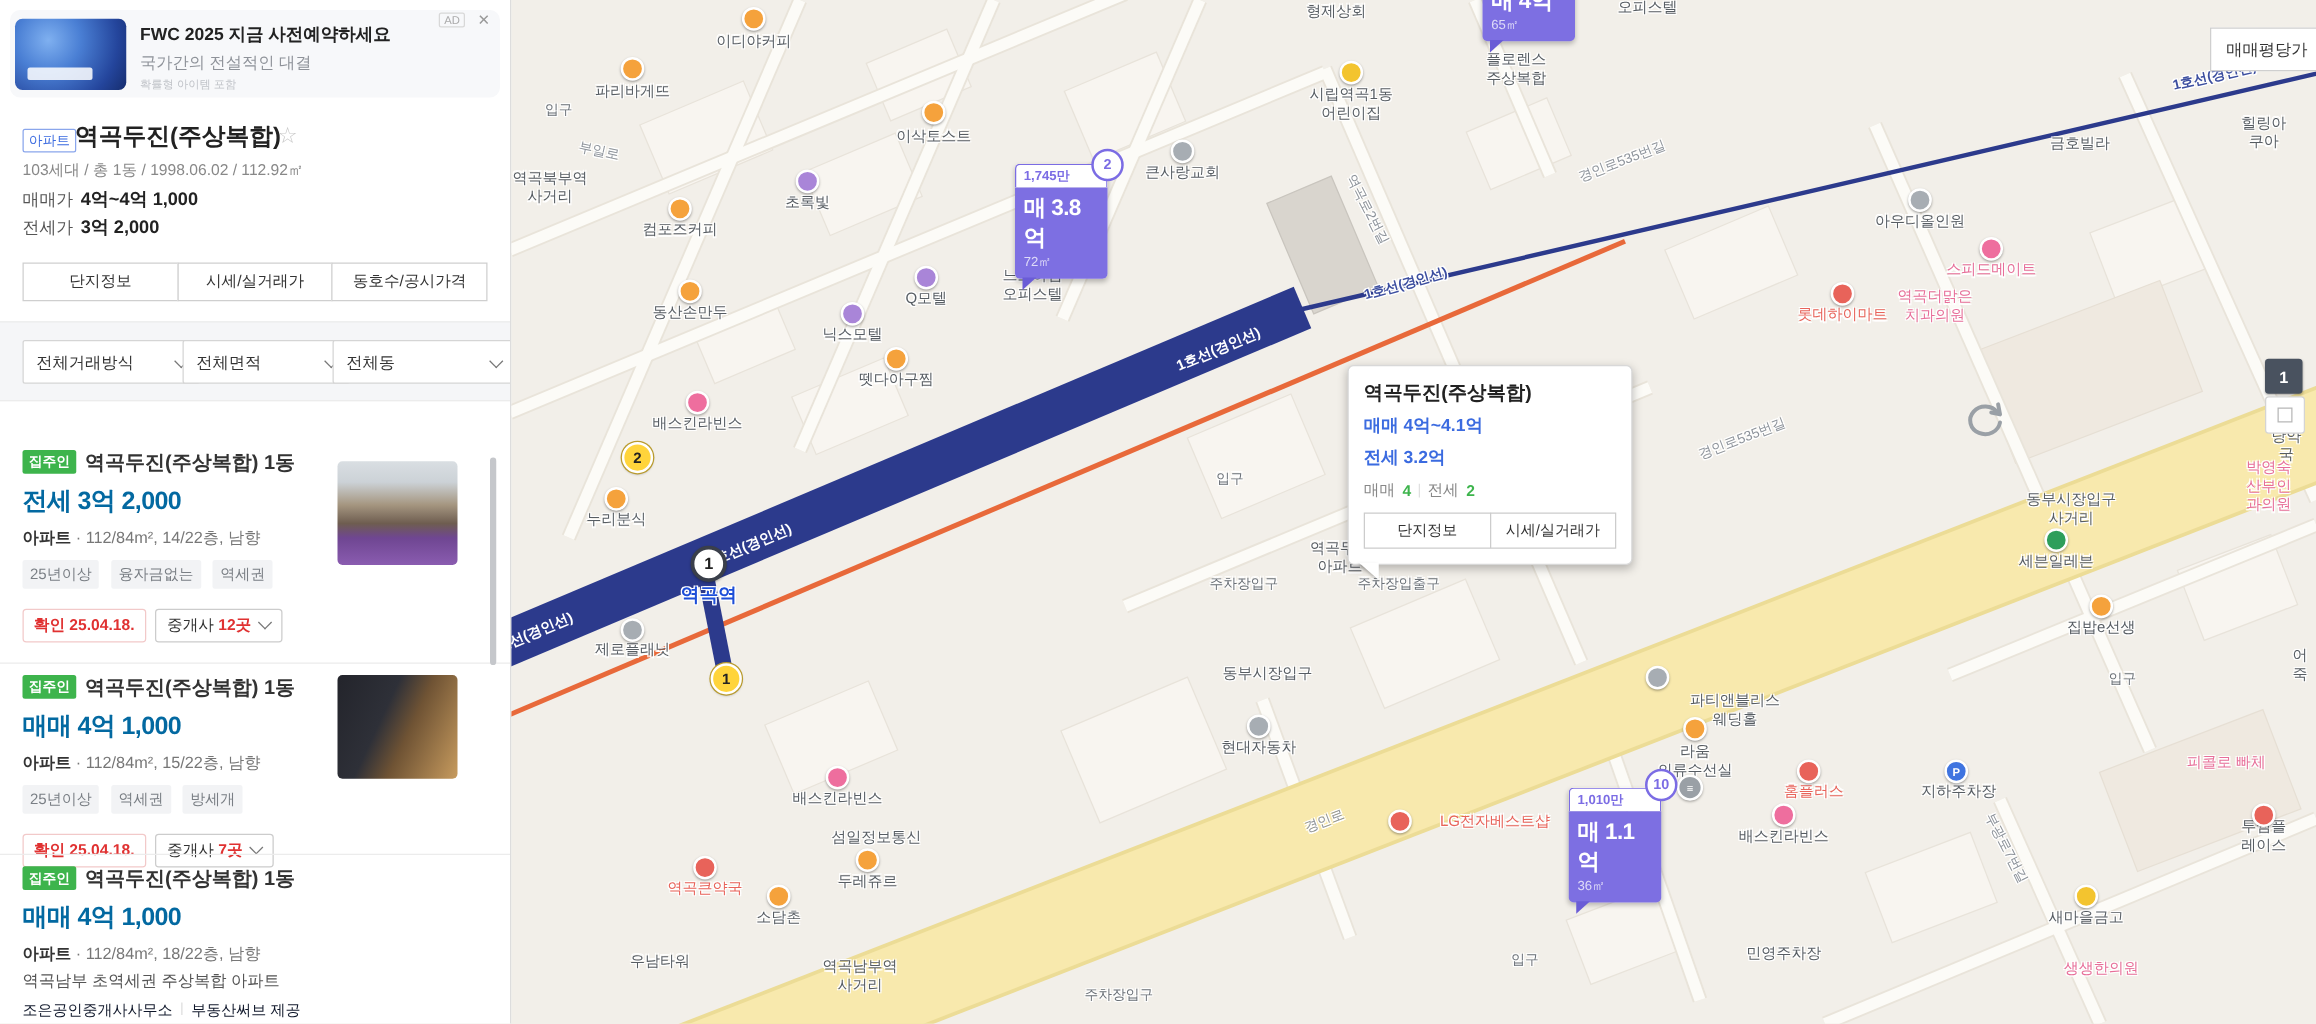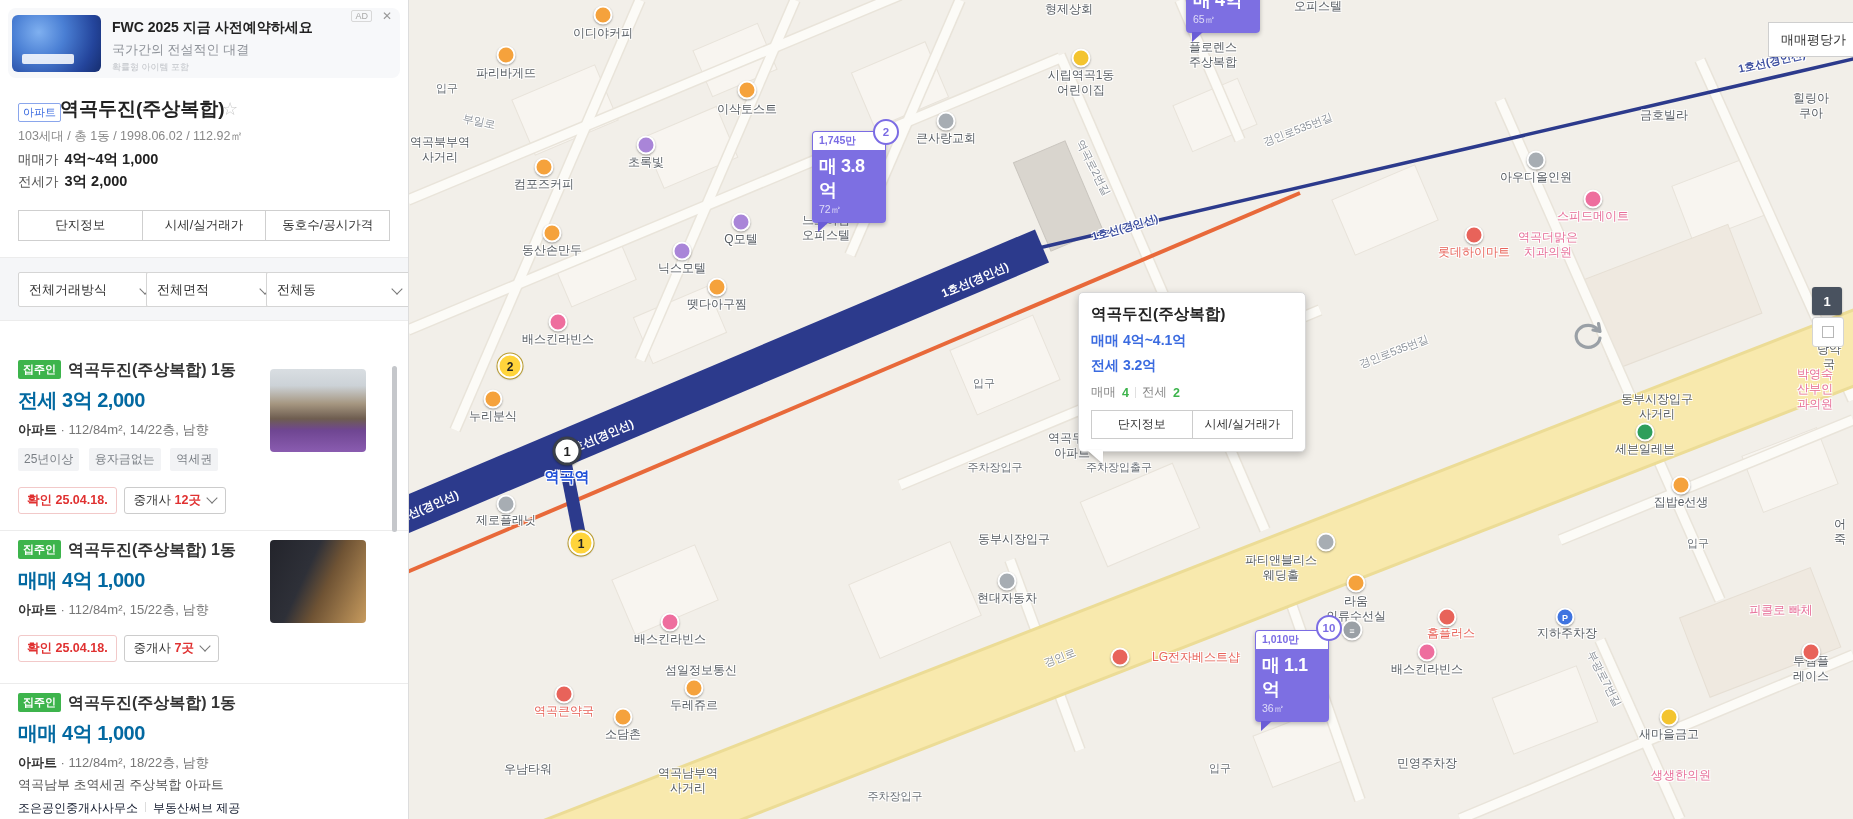--- a/index.html
+++ b/index.html
@@ -262,7 +262,7 @@
       <span class="ml" style="left: 1007px; top: 598px; transform: translate(-50%, -50%);">현대자동차</span>
       <span class="ml" style="left: 1072px; top: 446px; transform: translate(-50%, -50%);">역곡두진
 아파트</span>
-      <span class="ml" style="left: 1281px; top: 568px; transform: translate(-50%, -50%);">파티앤블리스
+      <span class="ml" style="left: 1388px; top: 568px; transform: translate(-50%, -50%);">파티앤블리스
 웨딩홀</span>
       <span class="ml br" style="left: 1196px; top: 657px; transform: translate(-50%, -50%);">LG전자베스트샵</span>
       <span class="ml" style="left: 1356px; top: 609px; transform: translate(-50%, -50%);">라움

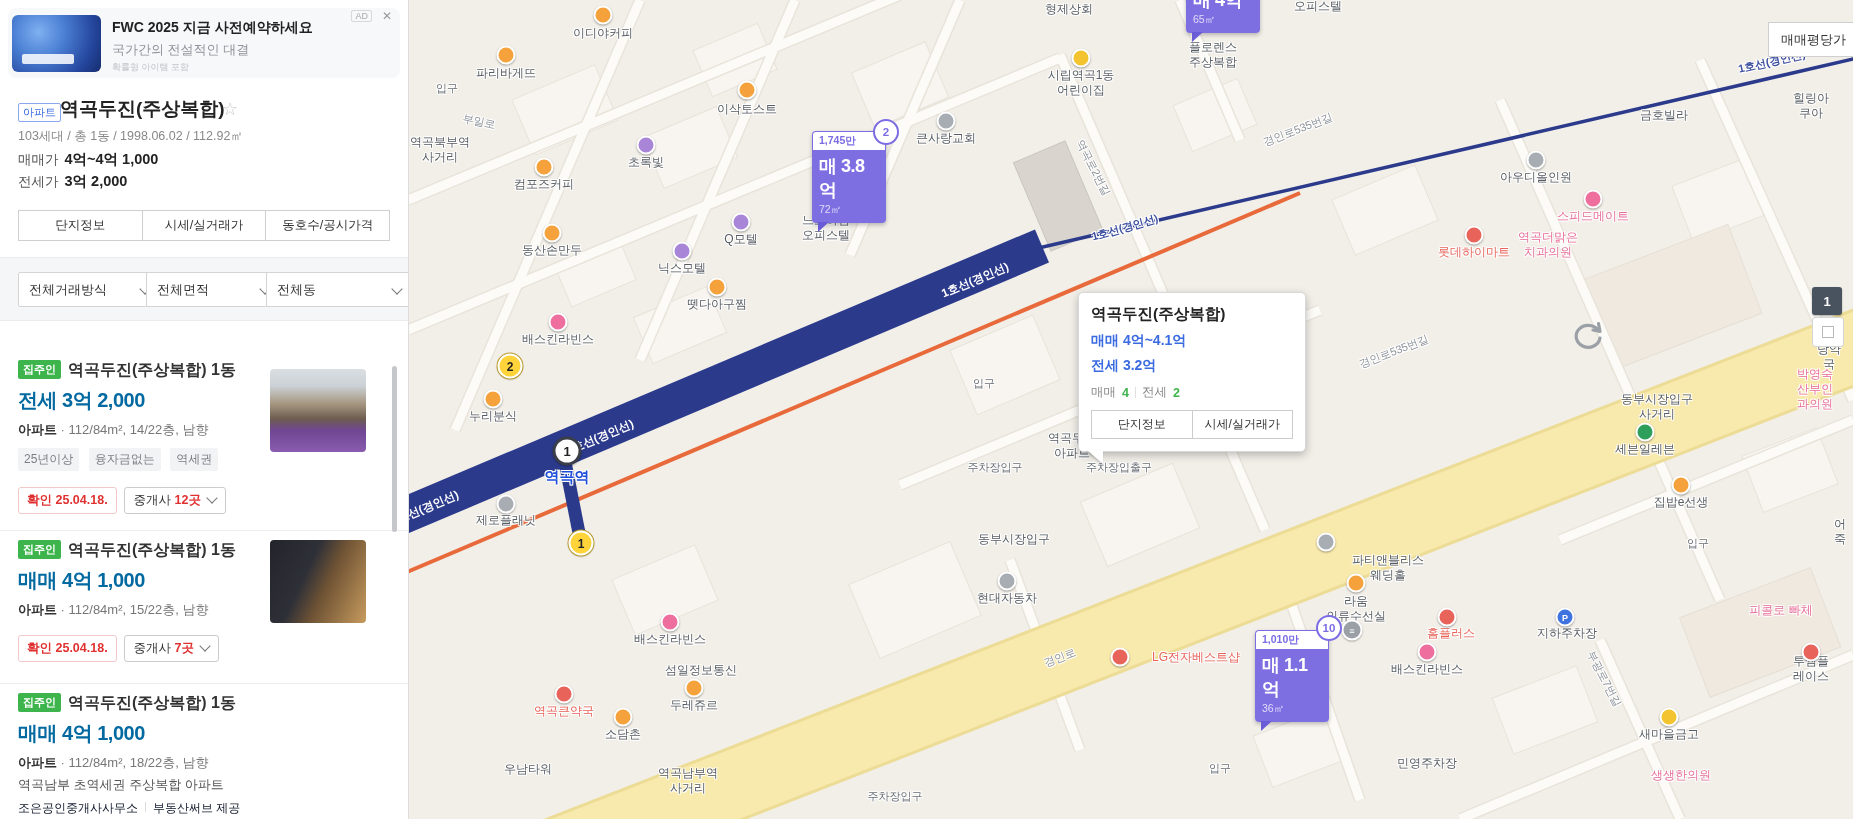--- a/index.html
+++ b/index.html
@@ -468,6 +468,11 @@
     <div><span class="lbadge">집주인</span><span class="ltitle">역곡두진(주상복합) 1동</span></div>
     <div class="lprice"><span>매매</span> <span>4억 1,000</span></div>
     <div class="ldet"><b>아파트</b><span> · 112/84m², 15/22층, 남향</span></div>
+    <div class="tags">
+      <span class="tag">25년이상</span>
+      <span class="tag">역세권</span>
+      <span class="tag">방세개</span>
+    </div>
     <div class="crow">
       <span class="confirm">확인 25.04.18.</span>
       <span class="agents"><span>중개사</span> <b>7곳</b><span class="chev"></span></span>

